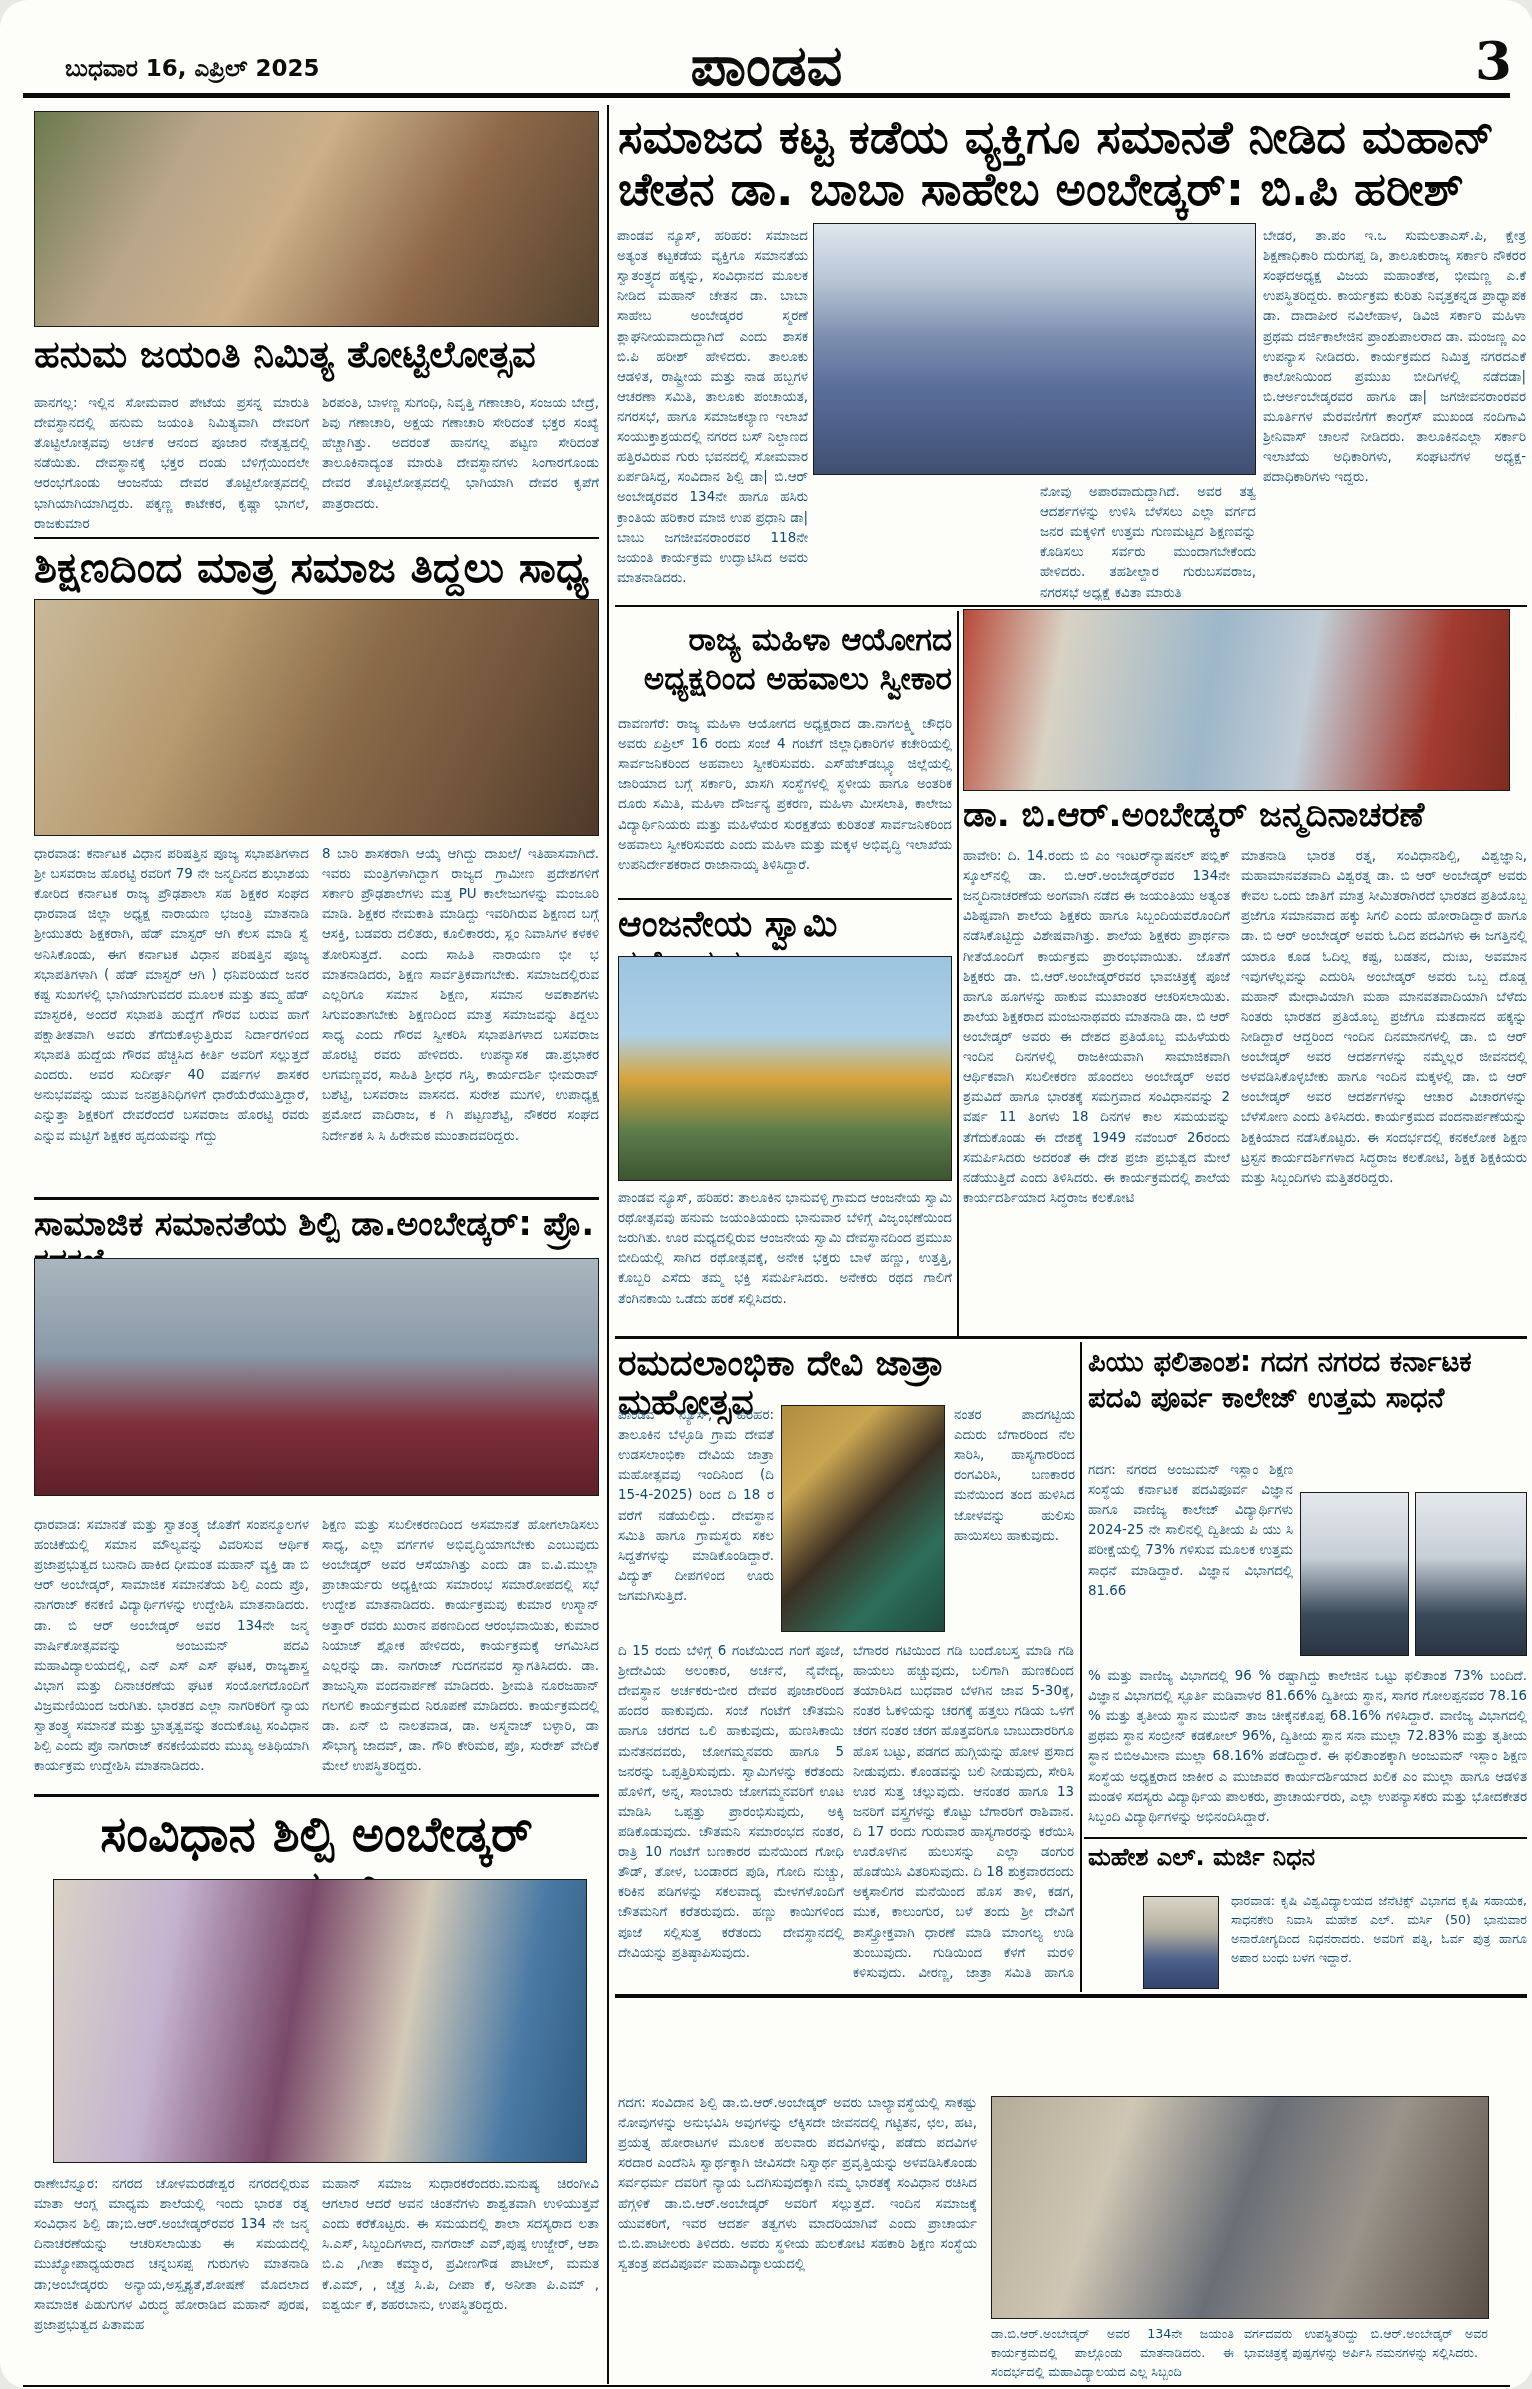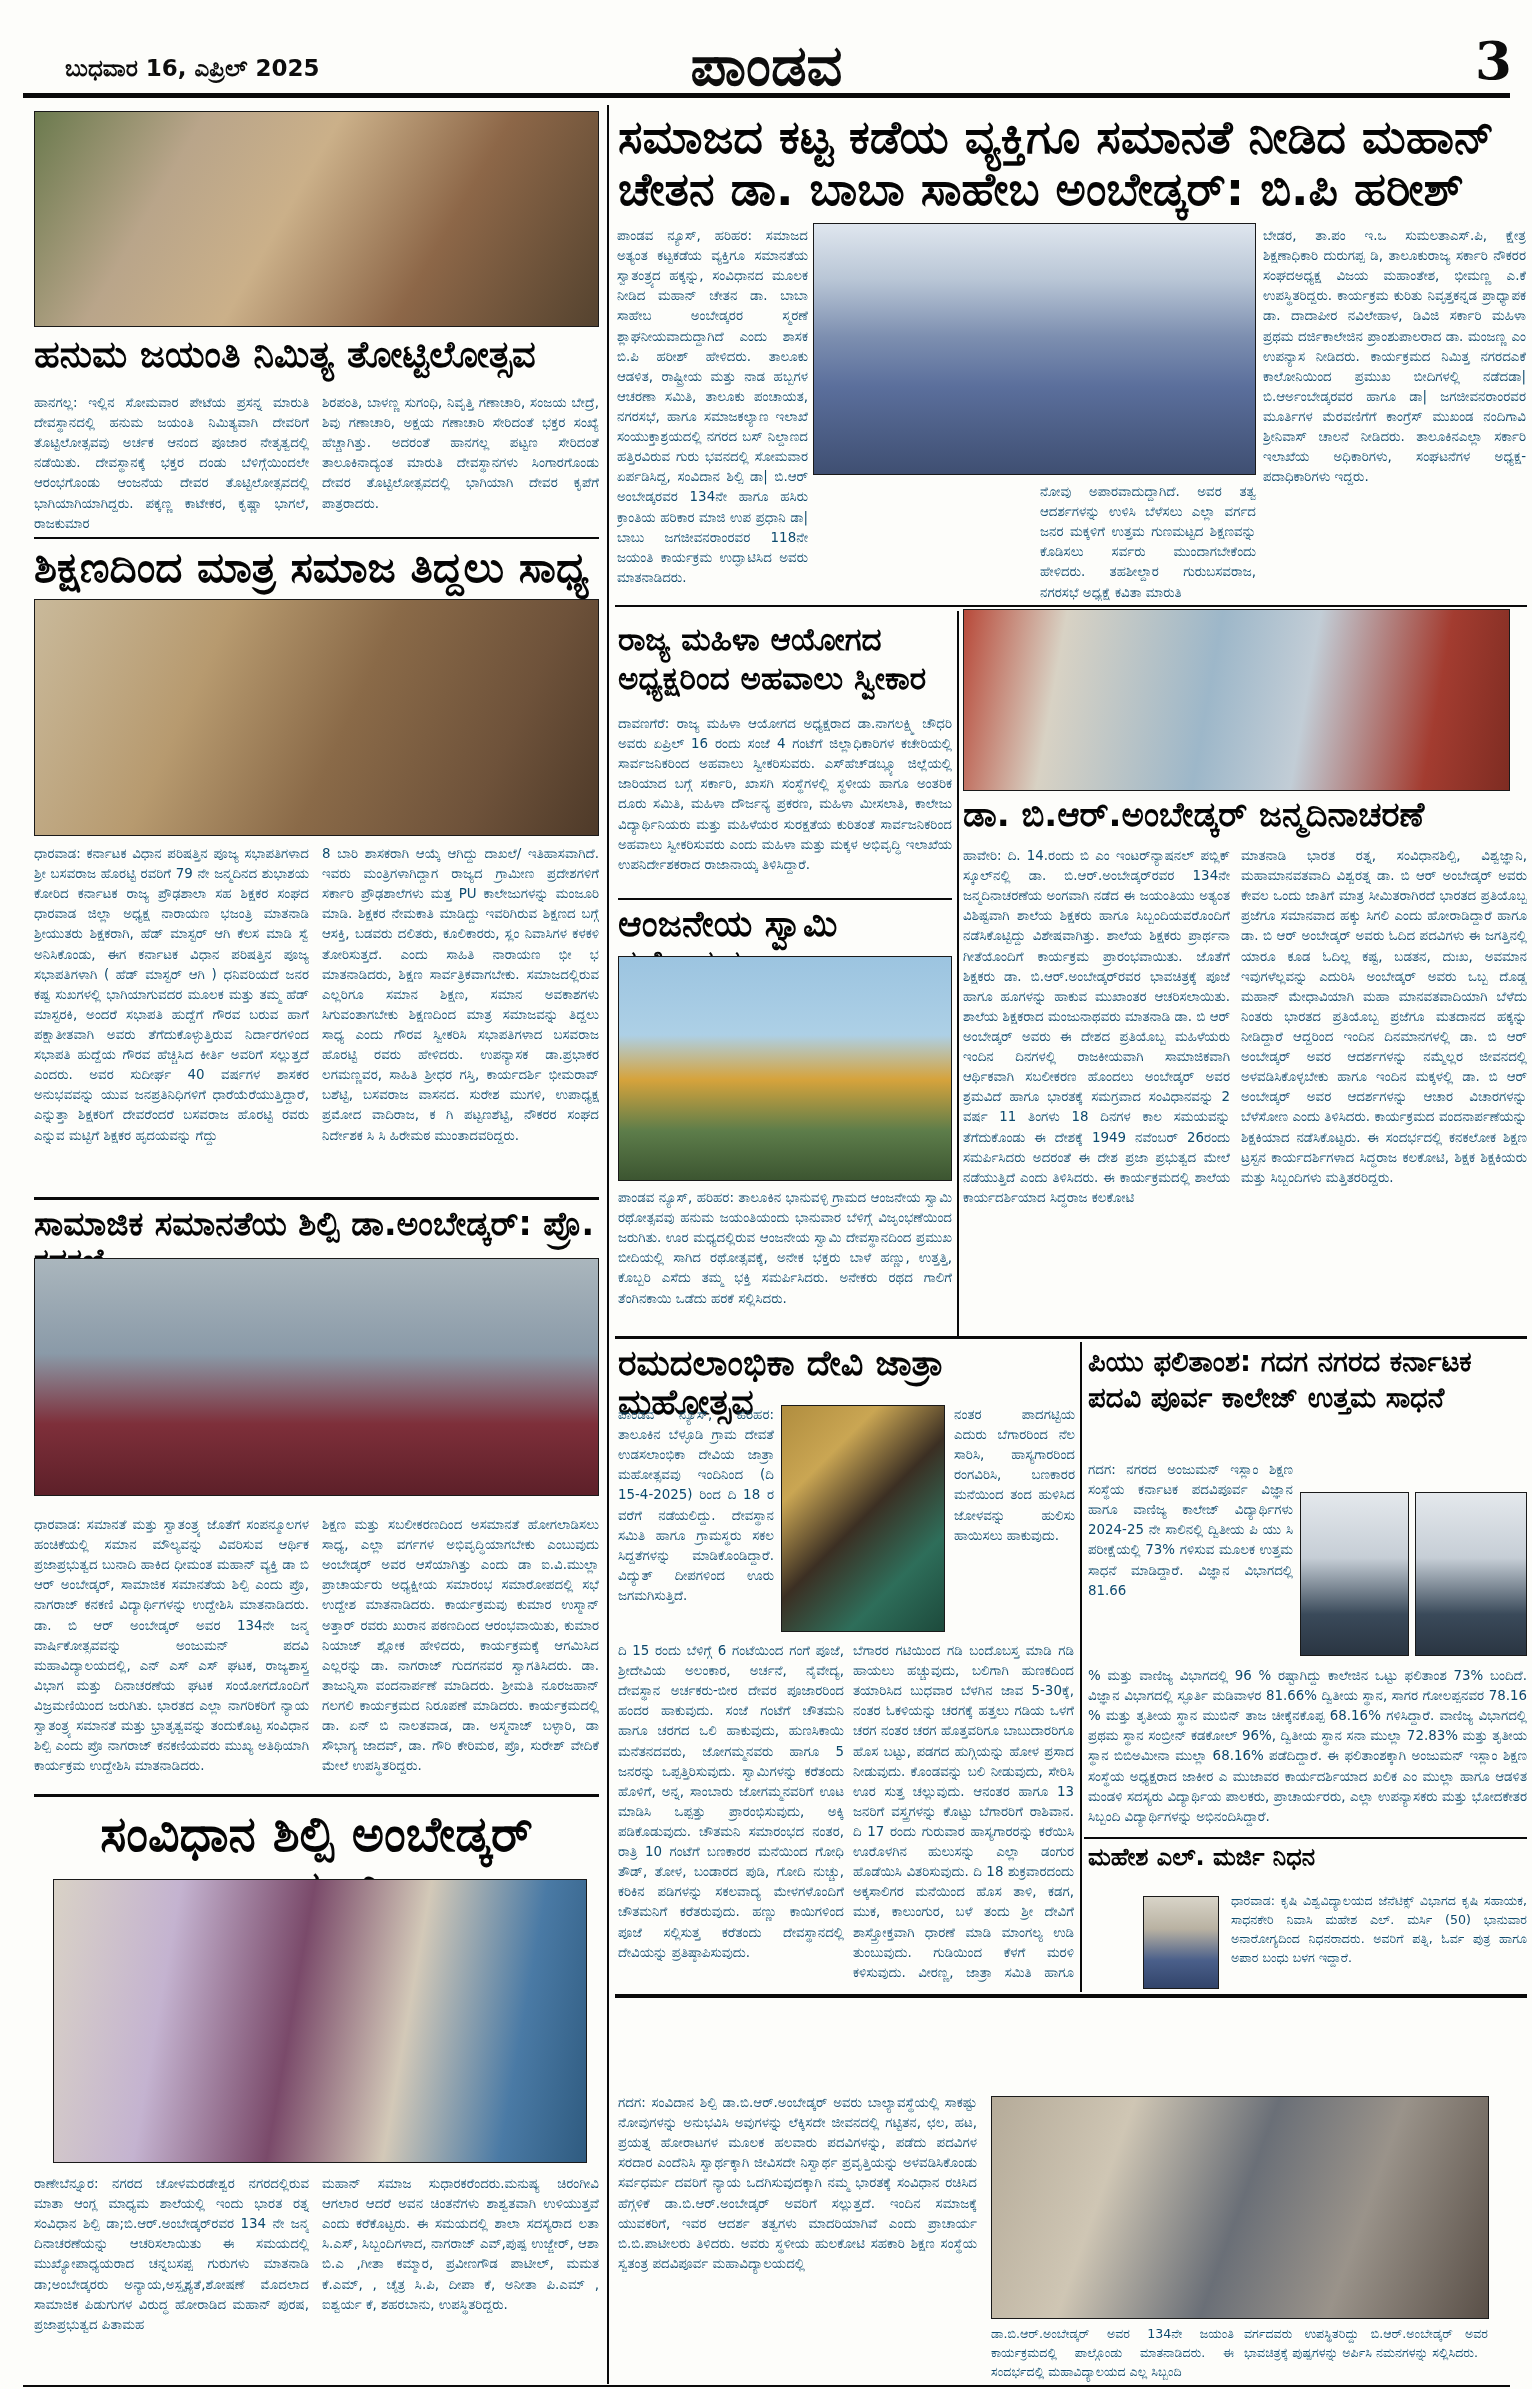--- a/index.html
+++ b/index.html
@@ -4,7 +4,7 @@
 <style>
   html,body{margin:0;padding:0;background:#e8e8e4;}
   #page{position:relative;width:1533px;height:2389px;background:#fdfdfa;color:#0d0d0d;
-        font-family:"DejaVu Sans","Liberation Sans",sans-serif;overflow:hidden;}
+        font-family:"DejaVu Sans","Liberation Sans",sans-serif;overflow:hidden;border-radius:28px;}
   .abs{position:absolute;}
   .head{font-weight:700;color:#050505;line-height:1.12;letter-spacing:0px;}
   .bodytxt{font-size:13.4px;line-height:1.5;text-align:justify;overflow:hidden;color:#0c4a6e;}

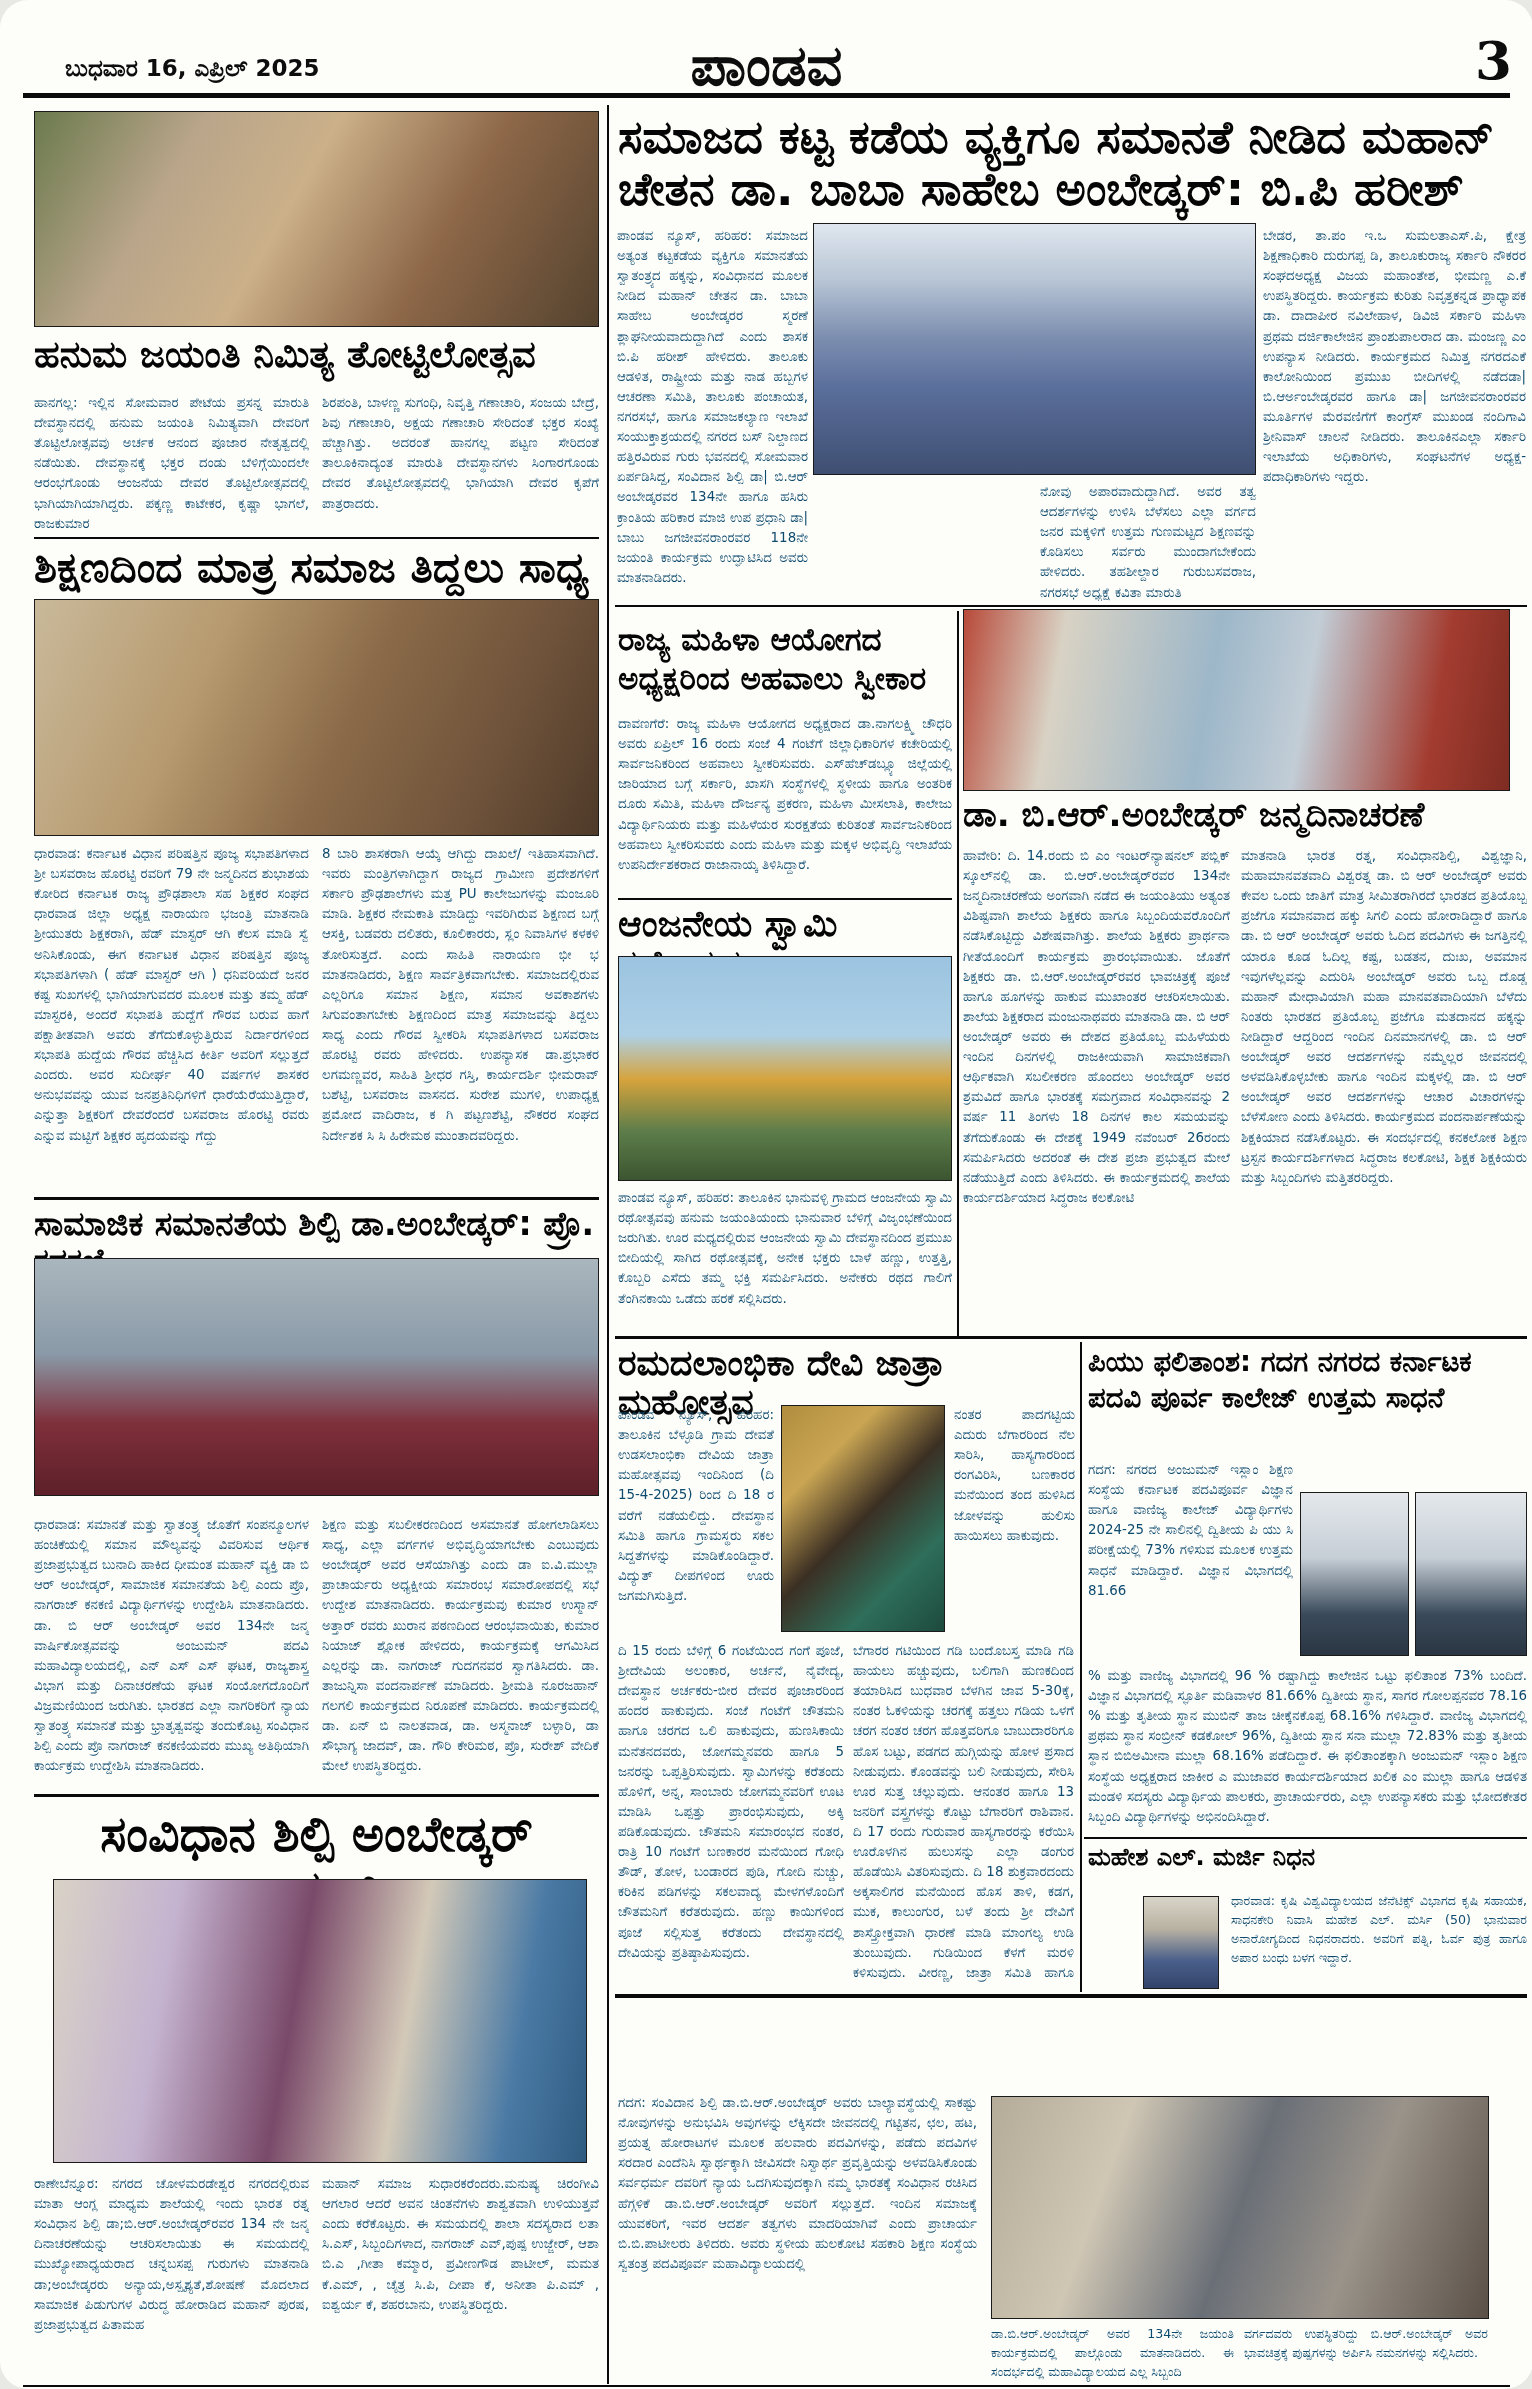--- a/index.html
+++ b/index.html
@@ -59,7 +59,7 @@
   <div class="abs bodytxt" style="left:322px;top:844px;width:277px;height:350px;">8 ಬಾರಿ ಶಾಸಕರಾಗಿ ಆಯ್ಕೆ ಆಗಿದ್ದು ದಾಖಲೆ/ ಇತಿಹಾಸವಾಗಿದೆ. ಇವರು ಮಂತ್ರಿಗಳಾಗಿದ್ದಾಗ ರಾಜ್ಯದ ಗ್ರಾಮೀಣ ಪ್ರದೇಶಗಳಿಗೆ ಸರ್ಕಾರಿ ಪ್ರೌಢಶಾಲೆಗಳು ಮತ್ತ PU ಕಾಲೇಜುಗಳನ್ನು ಮಂಜೂರಿ ಮಾಡಿ. ಶಿಕ್ಷಕರ ನೇಮಕಾತಿ ಮಾಡಿದ್ದು ಇವರಿಗಿರುವ ಶಿಕ್ಷಣದ ಬಗ್ಗೆ ಆಸಕ್ತಿ, ಬಡವರು ದಲಿತರು, ಕೂಲಿಕಾರರು, ಸ್ಲಂ ನಿವಾಸಿಗಳ ಕಳಕಳಿ ತೋರಿಸುತ್ತದೆ. ಎಂದು ಸಾಹಿತಿ ನಾರಾಯಣ ಭೀ ಭ ಮಾತನಾಡಿದರು, ಶಿಕ್ಷಣ ಸಾರ್ವತ್ರಿಕವಾಗಬೇಕು. ಸಮಾಜದಲ್ಲಿರುವ ಎಲ್ಲರಿಗೂ ಸಮಾನ ಶಿಕ್ಷಣ, ಸಮಾನ ಅವಕಾಶಗಳು ಸಿಗುವಂತಾಗಬೇಕು ಶಿಕ್ಷಣದಿಂದ ಮಾತ್ರ ಸಮಾಜವನ್ನು ತಿದ್ದಲು ಸಾಧ್ಯ ಎಂದು ಗೌರವ ಸ್ವೀಕರಿಸಿ ಸಭಾಪತಿಗಳಾದ ಬಸವರಾಜ ಹೊರಟ್ಟಿ ರವರು ಹೇಳಿದರು. ಉಪನ್ಯಾಸಕ ಡಾ.ಪ್ರಭಾಕರ ಲಗಮಣ್ಣವರ, ಸಾಹಿತಿ ಶ್ರೀಧರ ಗಸ್ತಿ, ಕಾರ್ಯದರ್ಶಿ ಭೀಮರಾವ್ ಬಶೆಟ್ಟಿ, ಬಸವರಾಜ ವಾಸನದ. ಸುರೇಶ ಮುಗಳಿ, ಉಪಾಧ್ಯಕ್ಷ ಪ್ರಮೋದ ವಾದಿರಾಜ, ಕ ಗಿ ಪಟ್ಟಣಶೆಟ್ಟಿ, ನೌಕರರ ಸಂಘದ ನಿರ್ದೇಶಕ ಸಿ ಸಿ ಹಿರೇಮಠ ಮುಂತಾದವರಿದ್ದರು.</div>
   <div class="abs hrule" style="left:34px;top:1197px;width:565px;height:3.1px;"></div>
 
-  <div class="abs head" style="left:618px;top:620px;width:334px;font-size:31px;line-height:1.25;">ರಾಜ್ಯ ಮಹಿಳಾ ಆಯೋಗದ ಅಧ್ಯಕ್ಷರಿಂದ ಅಹವಾಲು ಸ್ವೀಕಾರ</div>
+  <div class="abs head" style="left:618px;top:620px;width:334px;font-size:31px;line-height:1.25;text-align:right;">ರಾಜ್ಯ ಮಹಿಳಾ ಆಯೋಗದ ಅಧ್ಯಕ್ಷರಿಂದ ಅಹವಾಲು ಸ್ವೀಕಾರ</div>
   <div class="abs bodytxt" style="left:618px;top:714px;width:334px;height:182px;">ದಾವಣಗೆರೆ: ರಾಜ್ಯ ಮಹಿಳಾ ಆಯೋಗದ ಅಧ್ಯಕ್ಷರಾದ ಡಾ.ನಾಗಲಕ್ಷ್ಮಿ ಚೌಧರಿ ಅವರು ಏಪ್ರಿಲ್ 16 ರಂದು ಸಂಜೆ 4 ಗಂಟೆಗೆ ಜಿಲ್ಲಾಧಿಕಾರಿಗಳ ಕಚೇರಿಯಲ್ಲಿ ಸಾರ್ವಜನಿಕರಿಂದ ಅಹವಾಲು ಸ್ವೀಕರಿಸುವರು. ಎಸ್‌ಹೆಚ್‌ಡಬ್ಲ್ಯೂ ಜಿಲ್ಲೆಯಲ್ಲಿ ಜಾರಿಯಾದ ಬಗ್ಗೆ ಸರ್ಕಾರಿ, ಖಾಸಗಿ ಸಂಸ್ಥೆಗಳಲ್ಲಿ ಸ್ಥಳೀಯ ಹಾಗೂ ಅಂತರಿಕ ದೂರು ಸಮಿತಿ, ಮಹಿಳಾ ದೌರ್ಜನ್ಯ ಪ್ರಕರಣ, ಮಹಿಳಾ ಮೀಸಲಾತಿ, ಕಾಲೇಜು ವಿದ್ಯಾರ್ಥಿನಿಯರು ಮತ್ತು ಮಹಿಳೆಯರ ಸುರಕ್ಷತೆಯ ಕುರಿತಂತೆ ಸಾರ್ವಜನಿಕರಿಂದ ಅಹವಾಲು ಸ್ವೀಕರಿಸುವರು ಎಂದು ಮಹಿಳಾ ಮತ್ತು ಮಕ್ಕಳ ಅಭಿವೃದ್ಧಿ ಇಲಾಖೆಯ ಉಪನಿರ್ದೇಶಕರಾದ ರಾಜಾನಾಯ್ಕ ತಿಳಿಸಿದ್ದಾರೆ.</div>
   <div class="abs hrule" style="left:618px;top:898px;width:334px;height:2.3px;"></div>
 

